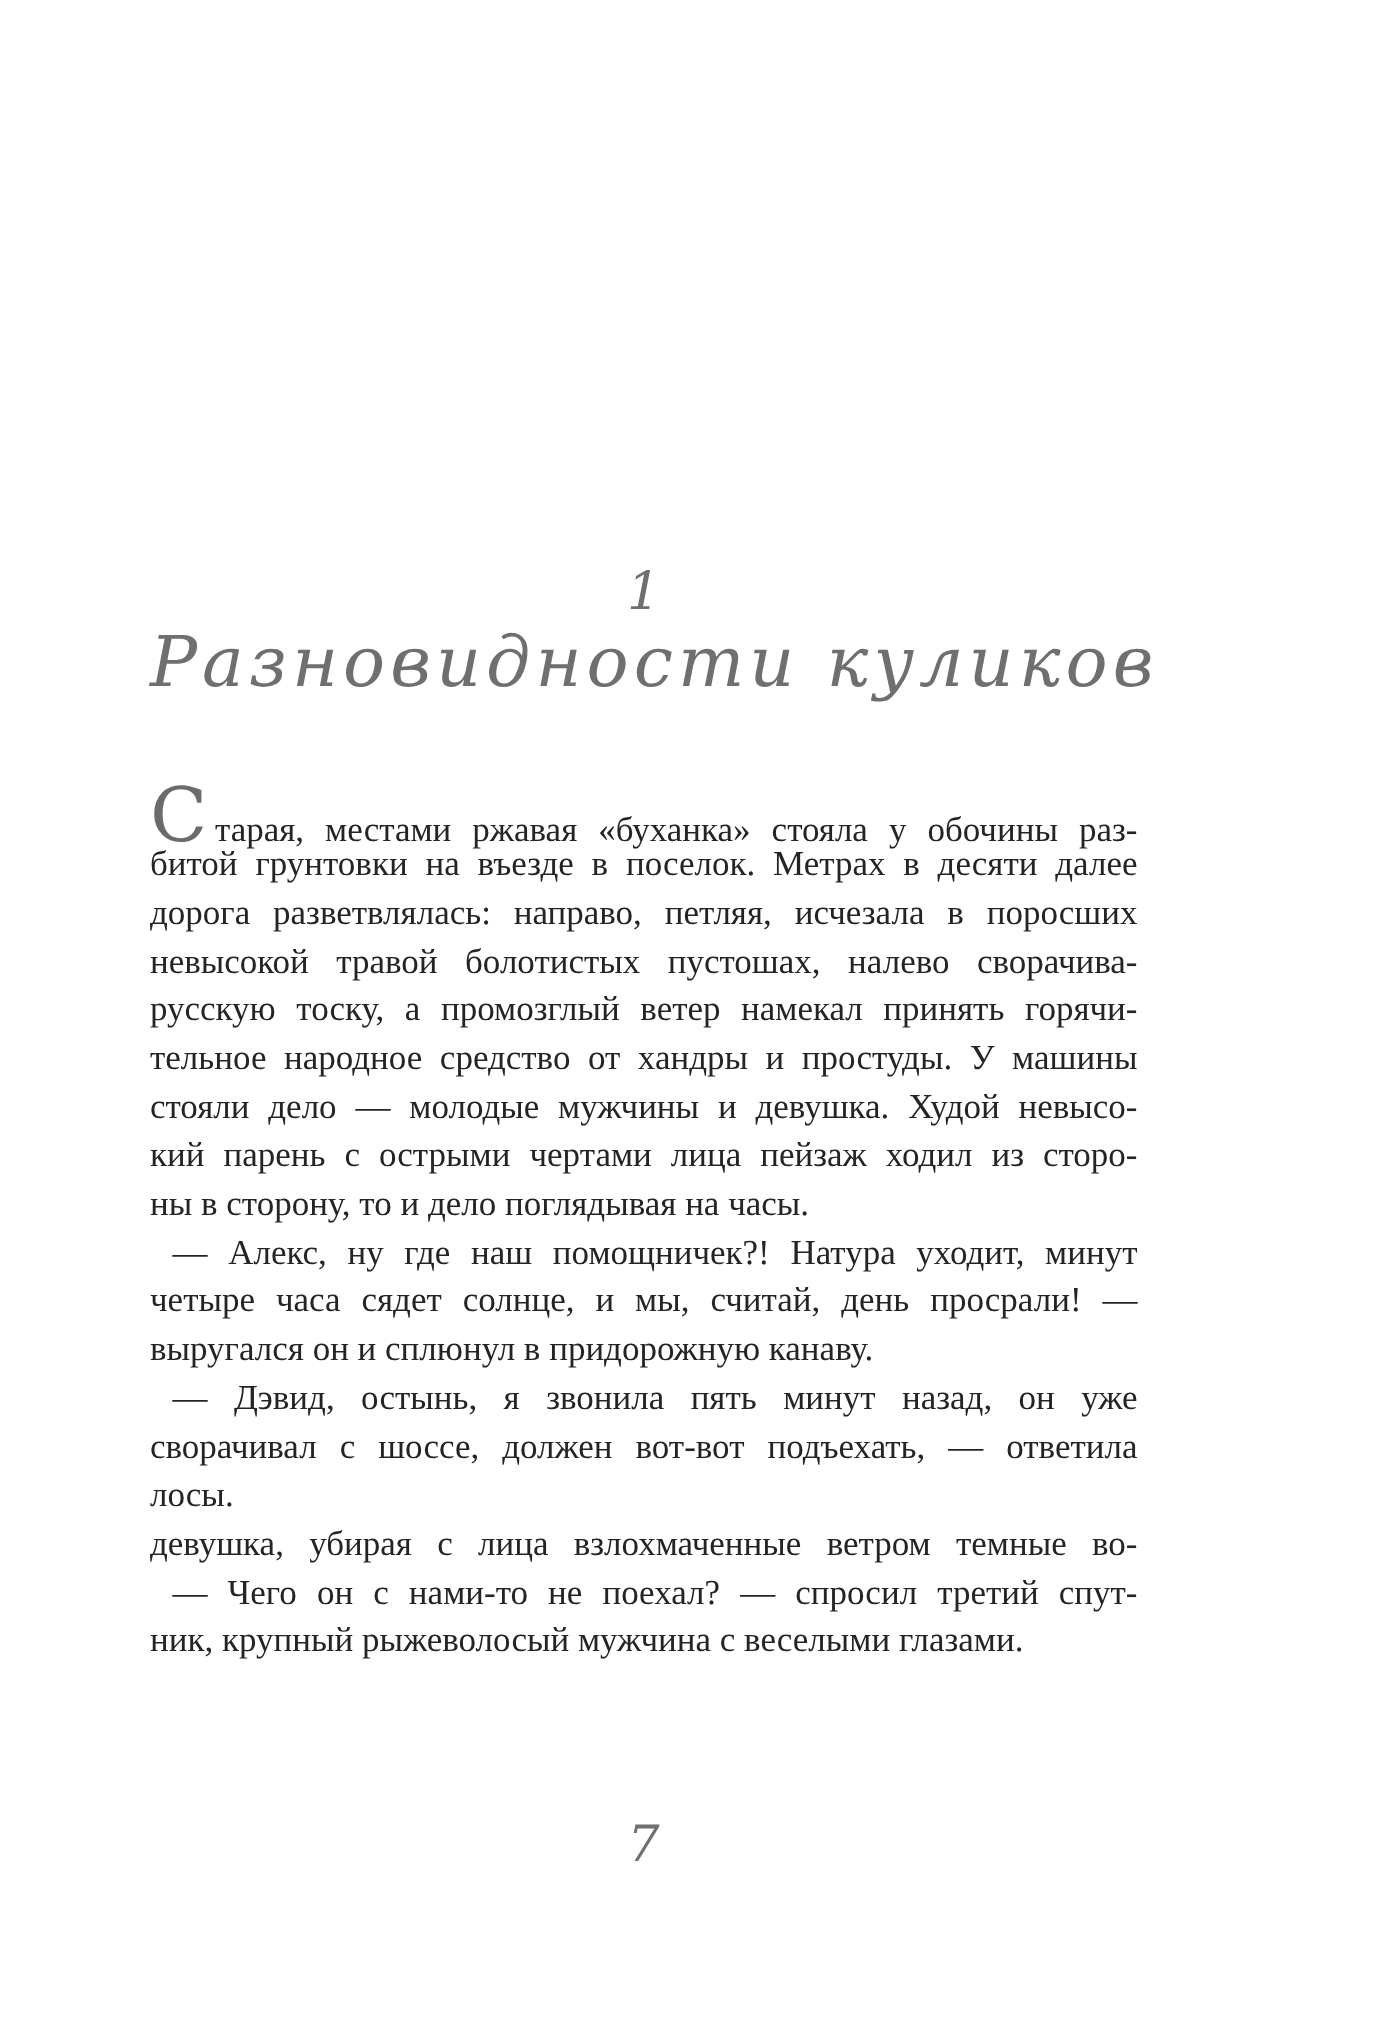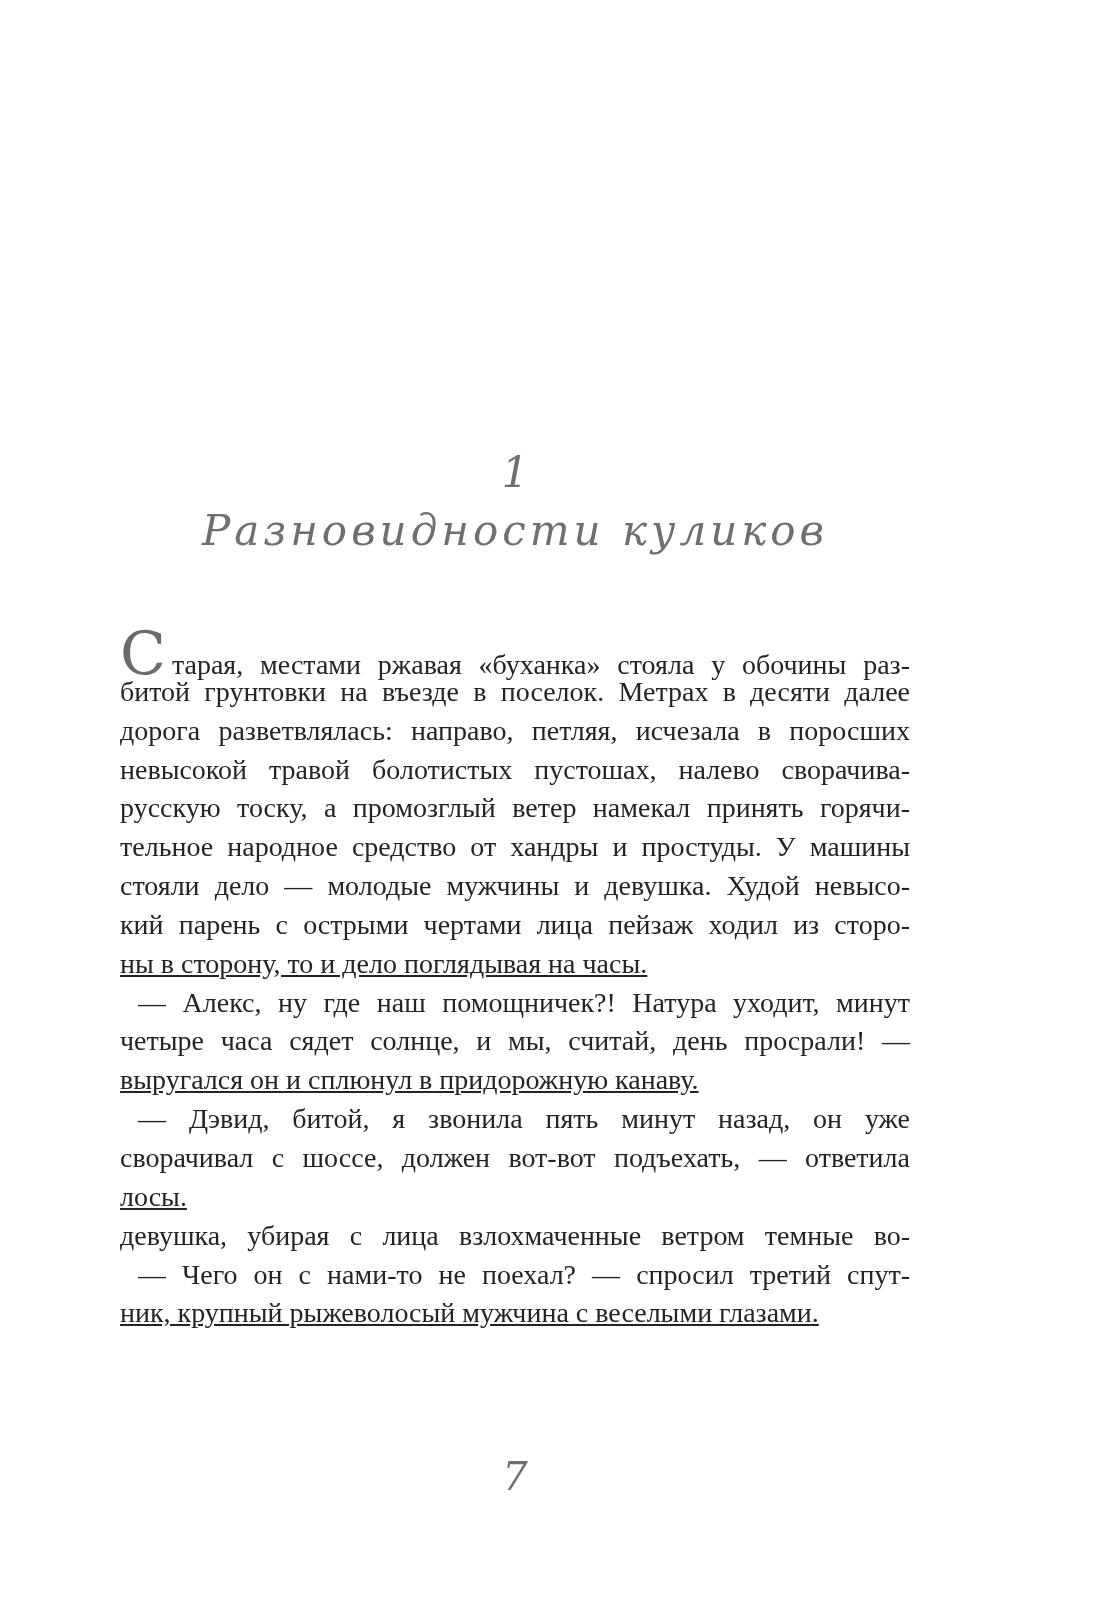--- a/index.html
+++ b/index.html
@@ -32,7 +32,7 @@
   }
   .chapter-title {
     margin-top: 6px;
-    font-size: 42px;
+    font-size: 56px;
     line-height: 56px;
     letter-spacing: 4px;
     white-space: nowrap;

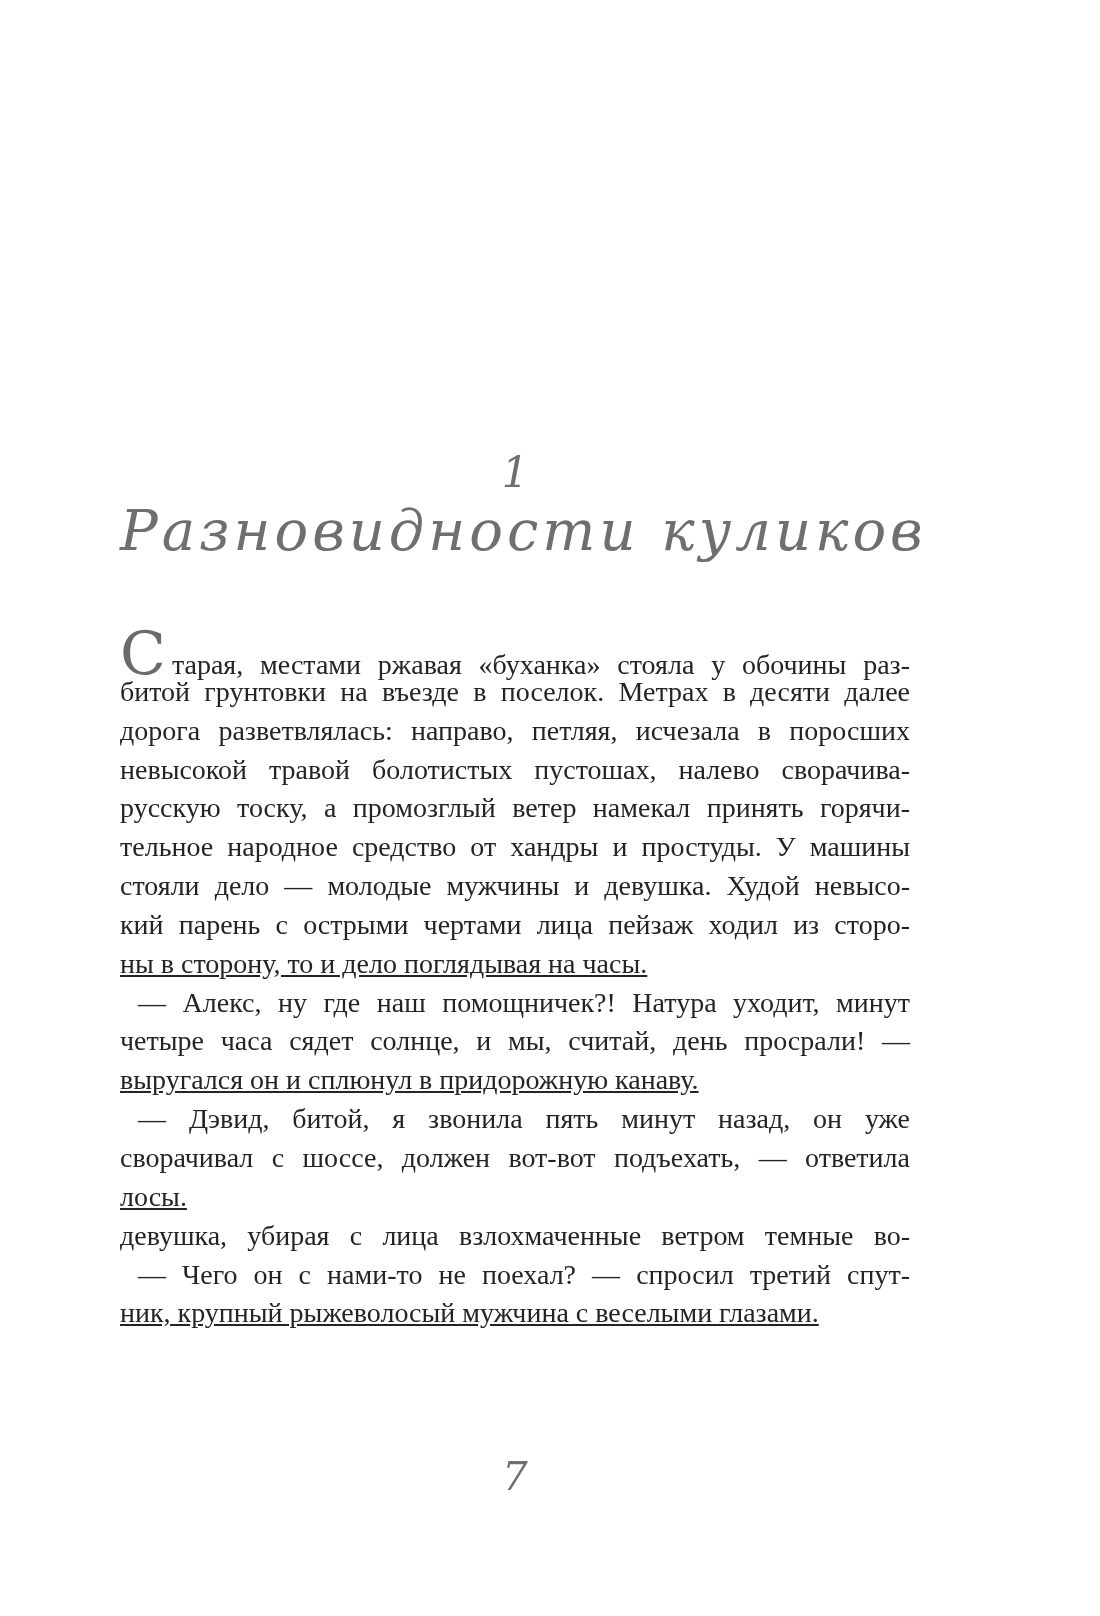--- a/index.html
+++ b/index.html
@@ -56,7 +56,6 @@
   .line.last {
     text-align: left;
     text-align-last: left;
-    text-decoration: underline;
   }
   .line.indent {
     padding-left: 18px;

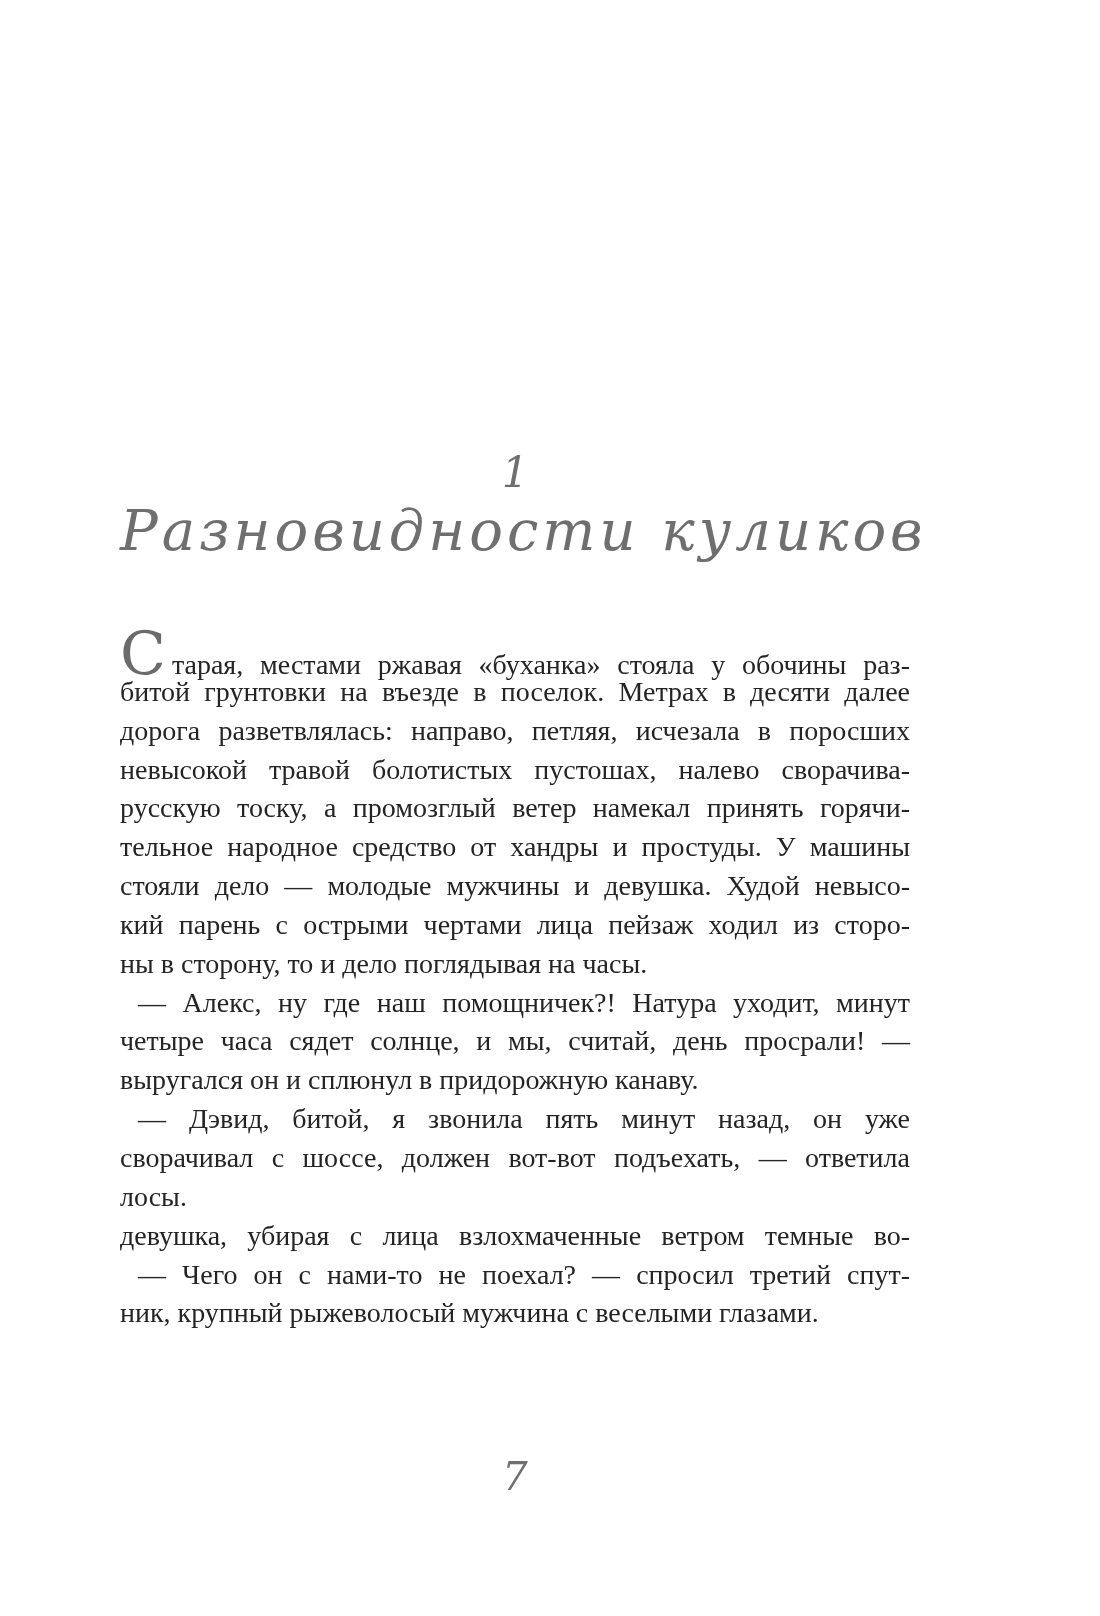--- a/index.html
+++ b/index.html
@@ -105,7 +105,7 @@
       <div class="line indent">— Алекс, ну где наш помощничек?! Натура уходит, минут</div>
       <div class="line">четыре часа сядет солнце, и мы, считай, день просрали! —</div>
       <div class="line last">выругался он и сплюнул в придорожную канаву.</div>
-      <div class="line indent">— Дэвид, битой, я звонила пять минут назад, он уже</div>
+      <div class="line indent">— Дэвид, остынь, я звонила пять минут назад, он уже</div>
       <div class="line">сворачивал с шоссе, должен вот-вот подъехать, — ответила</div>
       <div class="line last">лосы.</div>
       <div class="line">девушка, убирая с лица взлохмаченные ветром темные во-</div>

